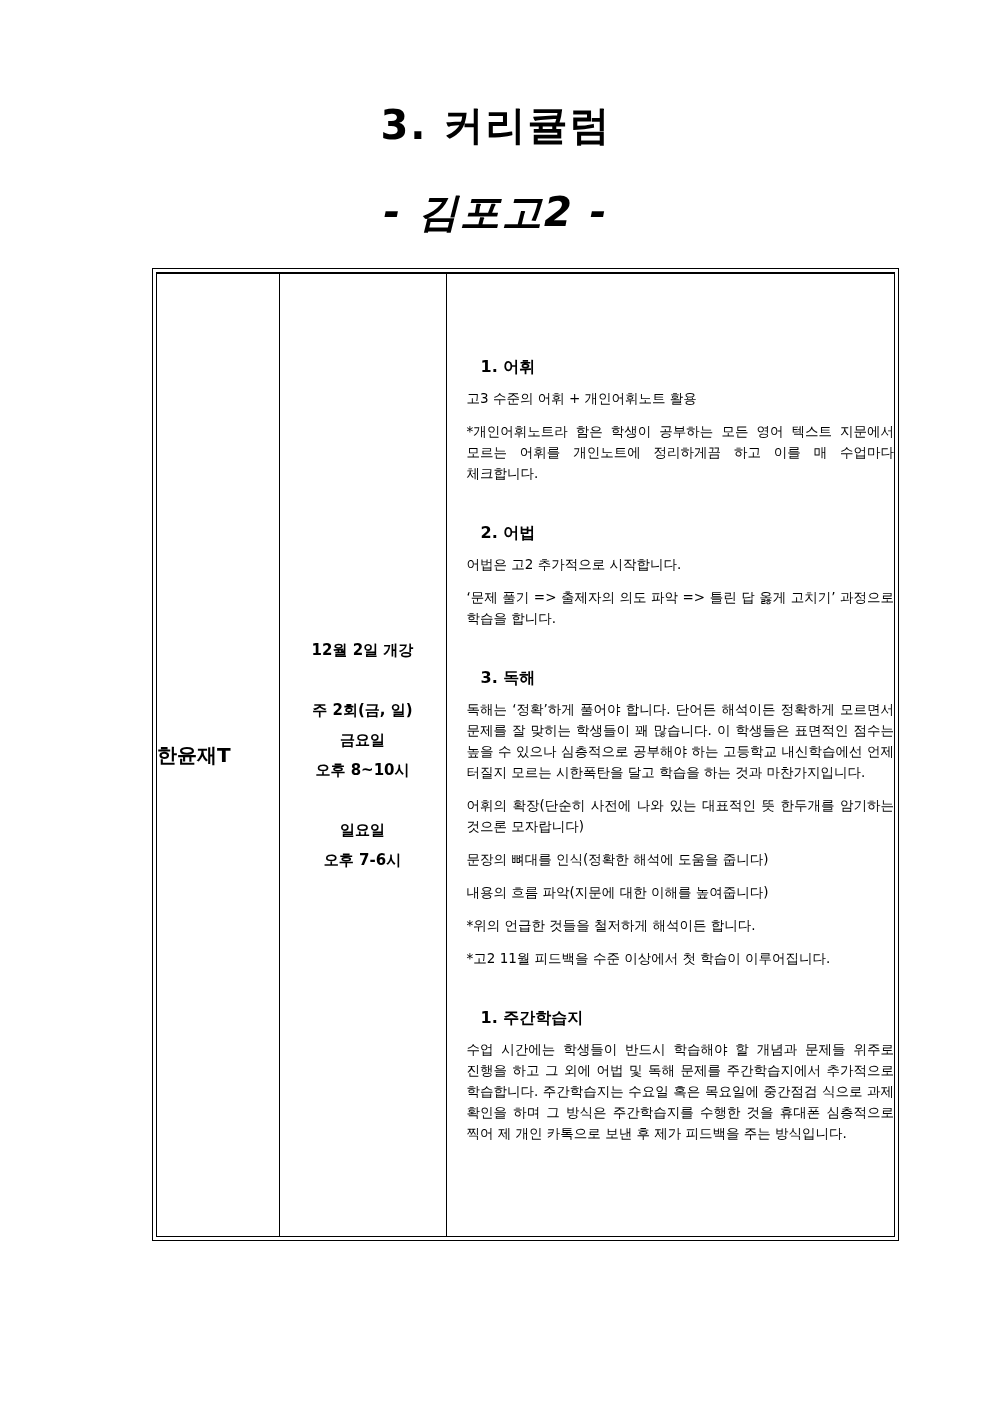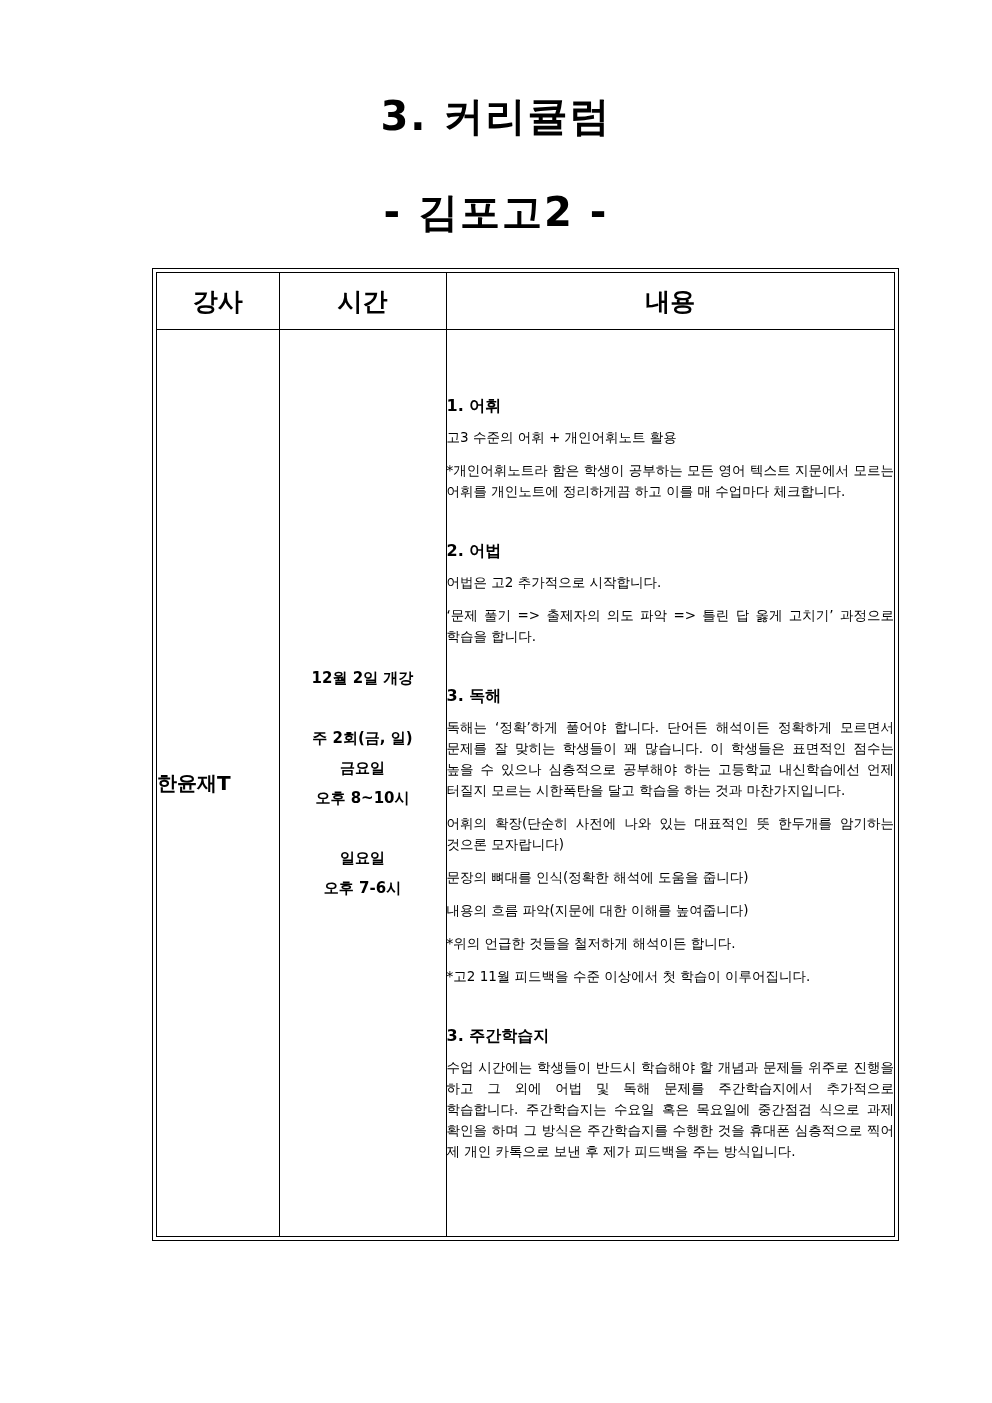--- a/index.html
+++ b/index.html
@@ -25,7 +25,7 @@
       line-height: 48px;
       letter-spacing: 2px;
     }
-    .title-main { top: 92px; }
+    .title-main { top: 101px; }
     .title-sub  { top: 188px; }
 
     .frame {

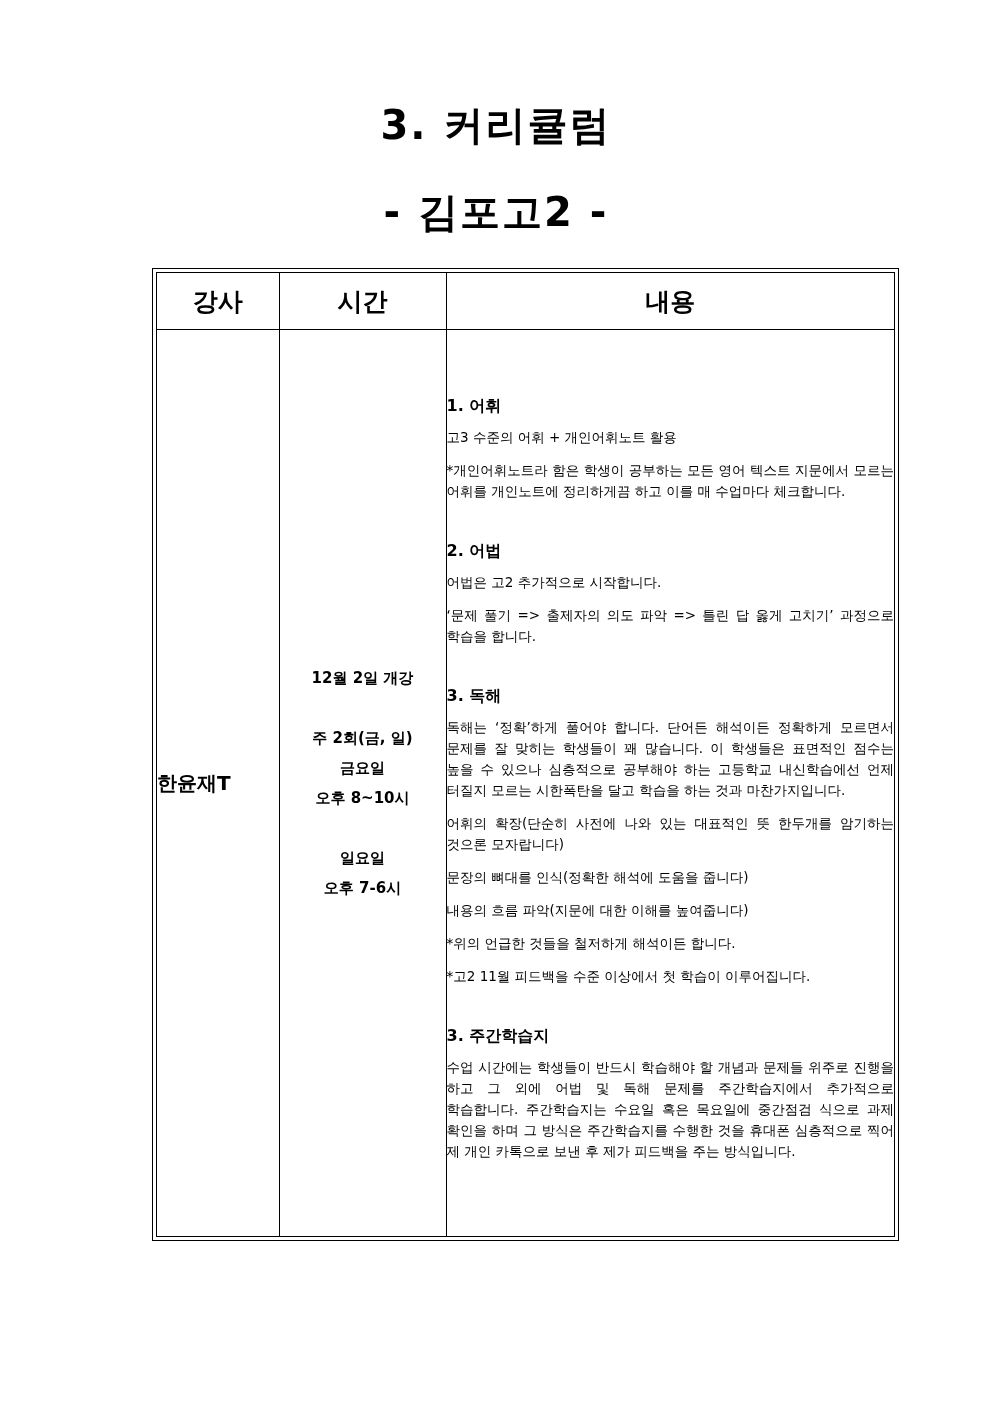--- a/index.html
+++ b/index.html
@@ -26,7 +26,7 @@
       letter-spacing: 2px;
     }
     .title-main { top: 101px; }
-    .title-sub  { top: 188px; }
+    .title-sub  { top: 188px; font-style: italic; }
 
     .frame {
       position: absolute;

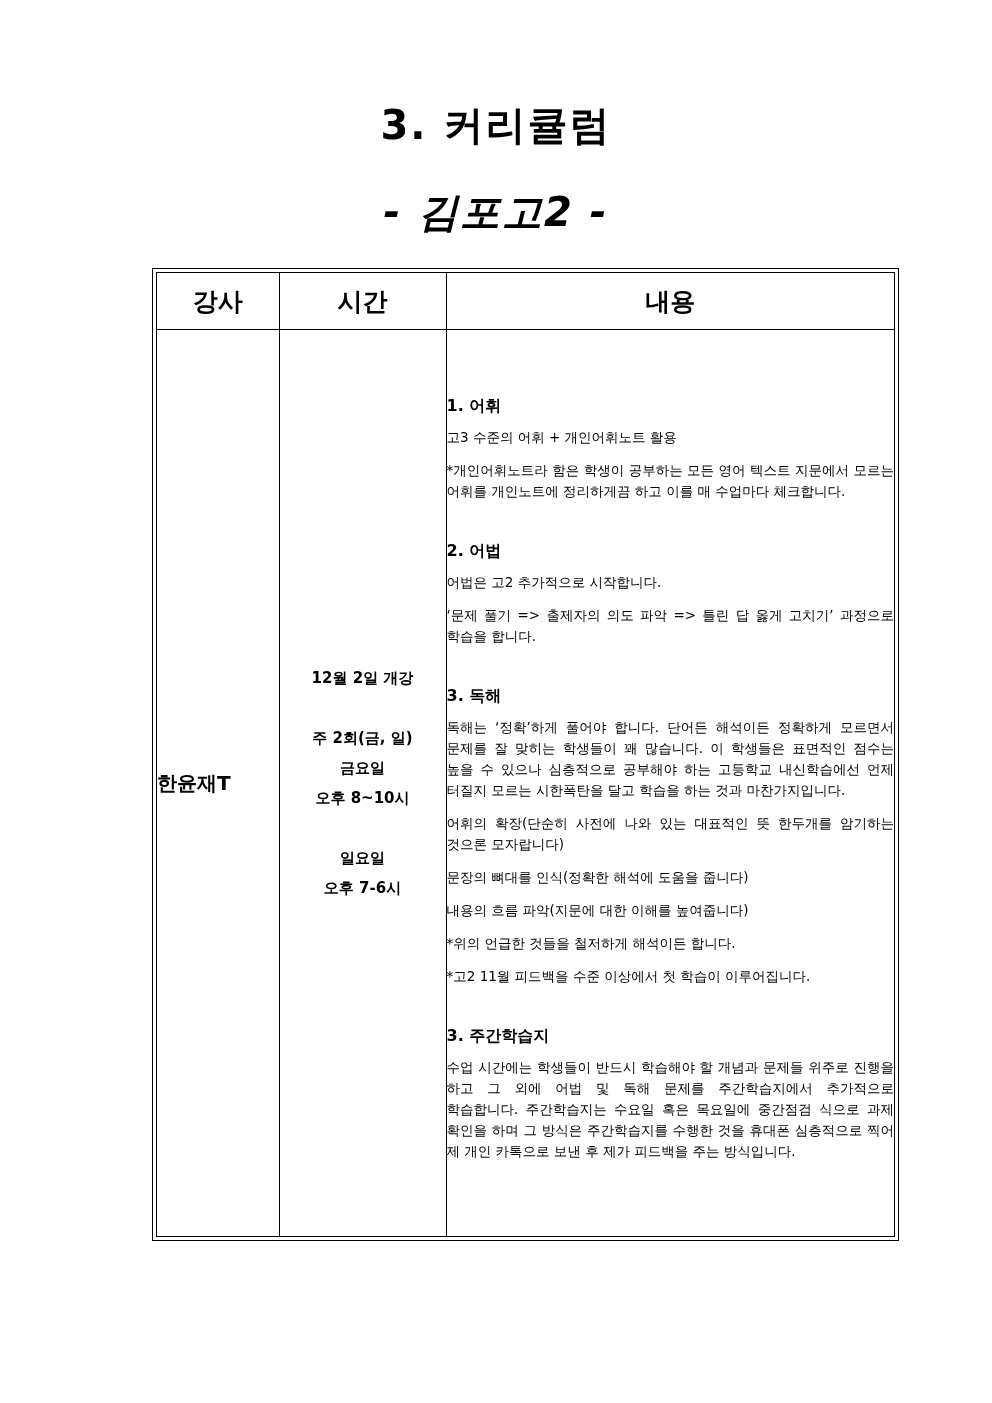--- a/index.html
+++ b/index.html
@@ -121,11 +121,6 @@
         <col class="c3">
       </colgroup>
       <tbody>
-          <tr>
-        <th class="hdr">강사</th>
-        <th class="hdr">시간</th>
-        <th class="hdr">내용</th>
-      </tr>
       <tr>
         <td class="teacher">한윤재T</td>
         <td class="schedule">

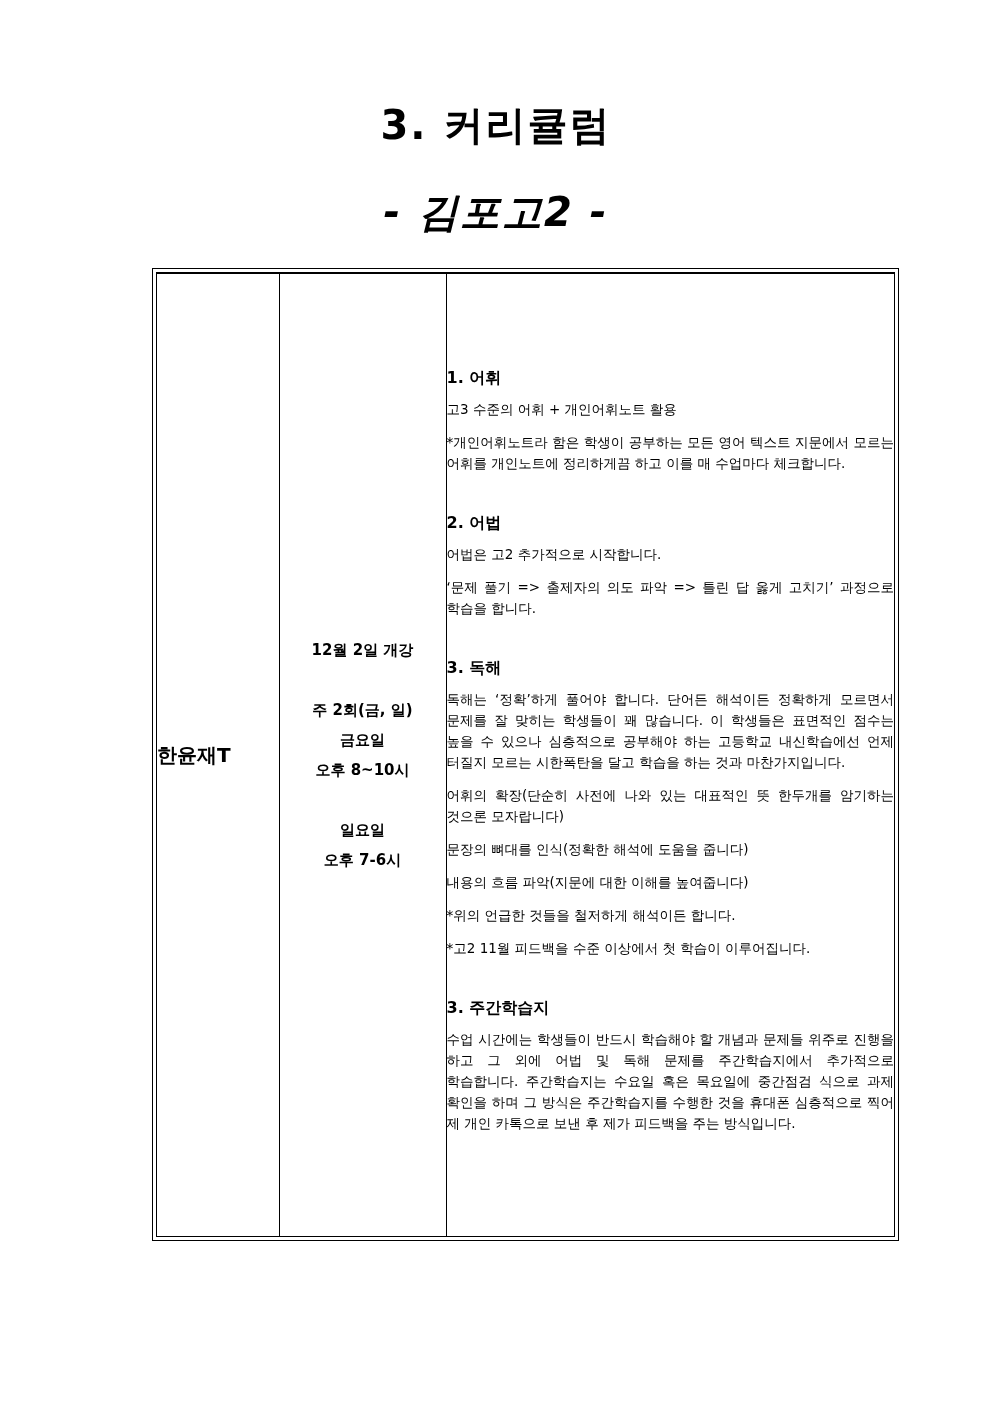--- a/index.html
+++ b/index.html
@@ -96,6 +96,7 @@
       font-size: 16px;
       line-height: 22px;
       margin: 2px 0 10px 0;
+      padding-left: 34px;
     }
     .para {
       margin: 0 0 12px 0;

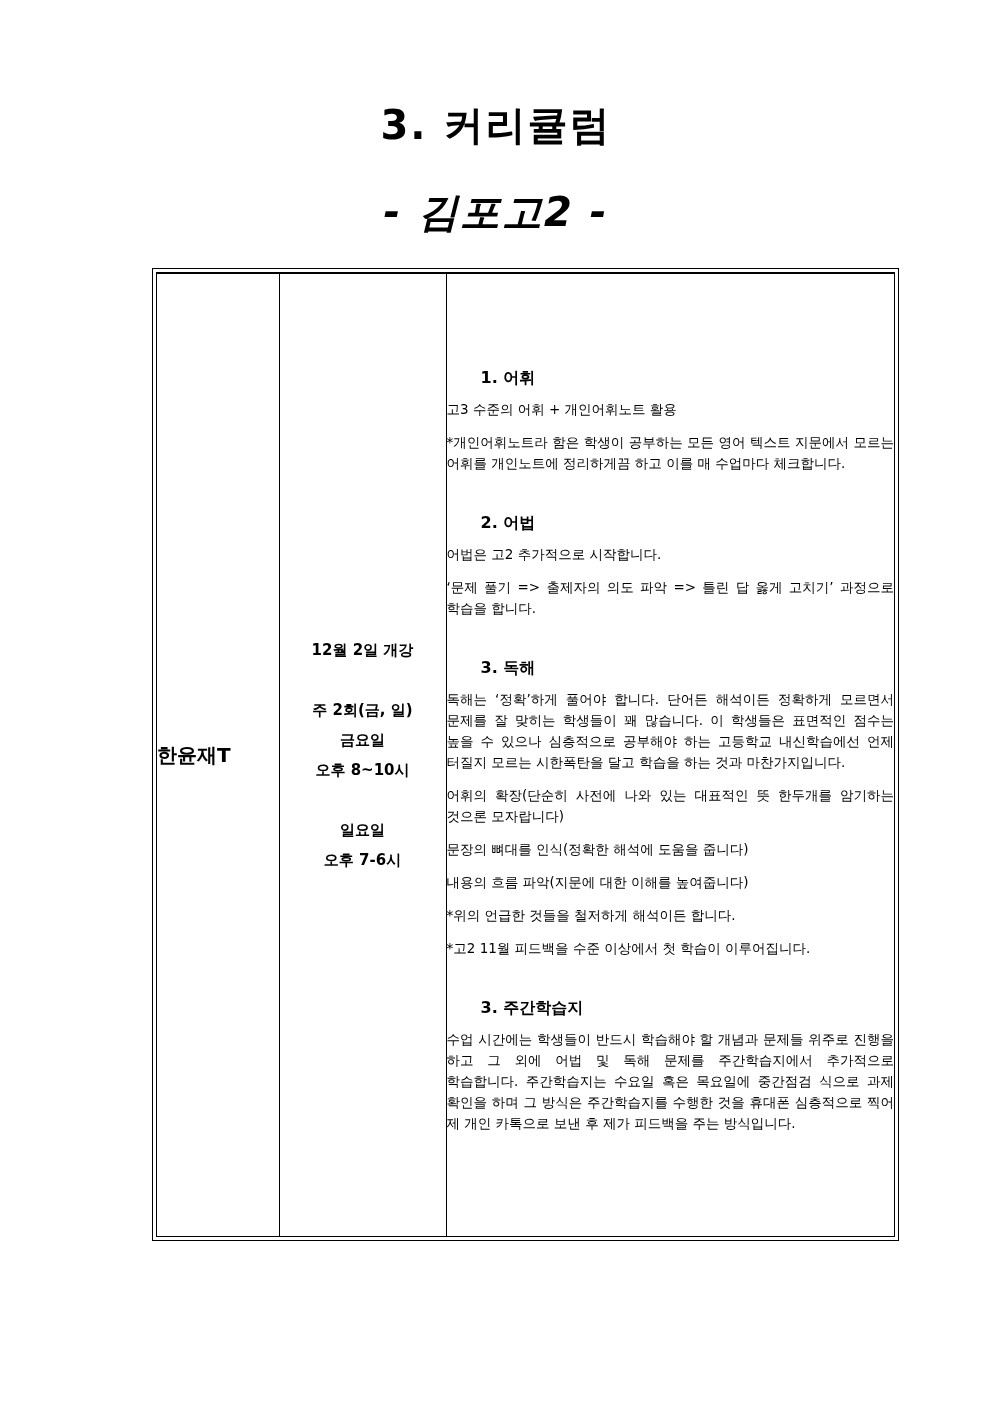--- a/index.html
+++ b/index.html
@@ -103,6 +103,7 @@
       text-align: justify;
       text-align-last: left;
       word-break: keep-all;
+      padding-left: 20px;
     }
     .sec { margin-bottom: 38px; }
     .sec:last-child { margin-bottom: 0; }

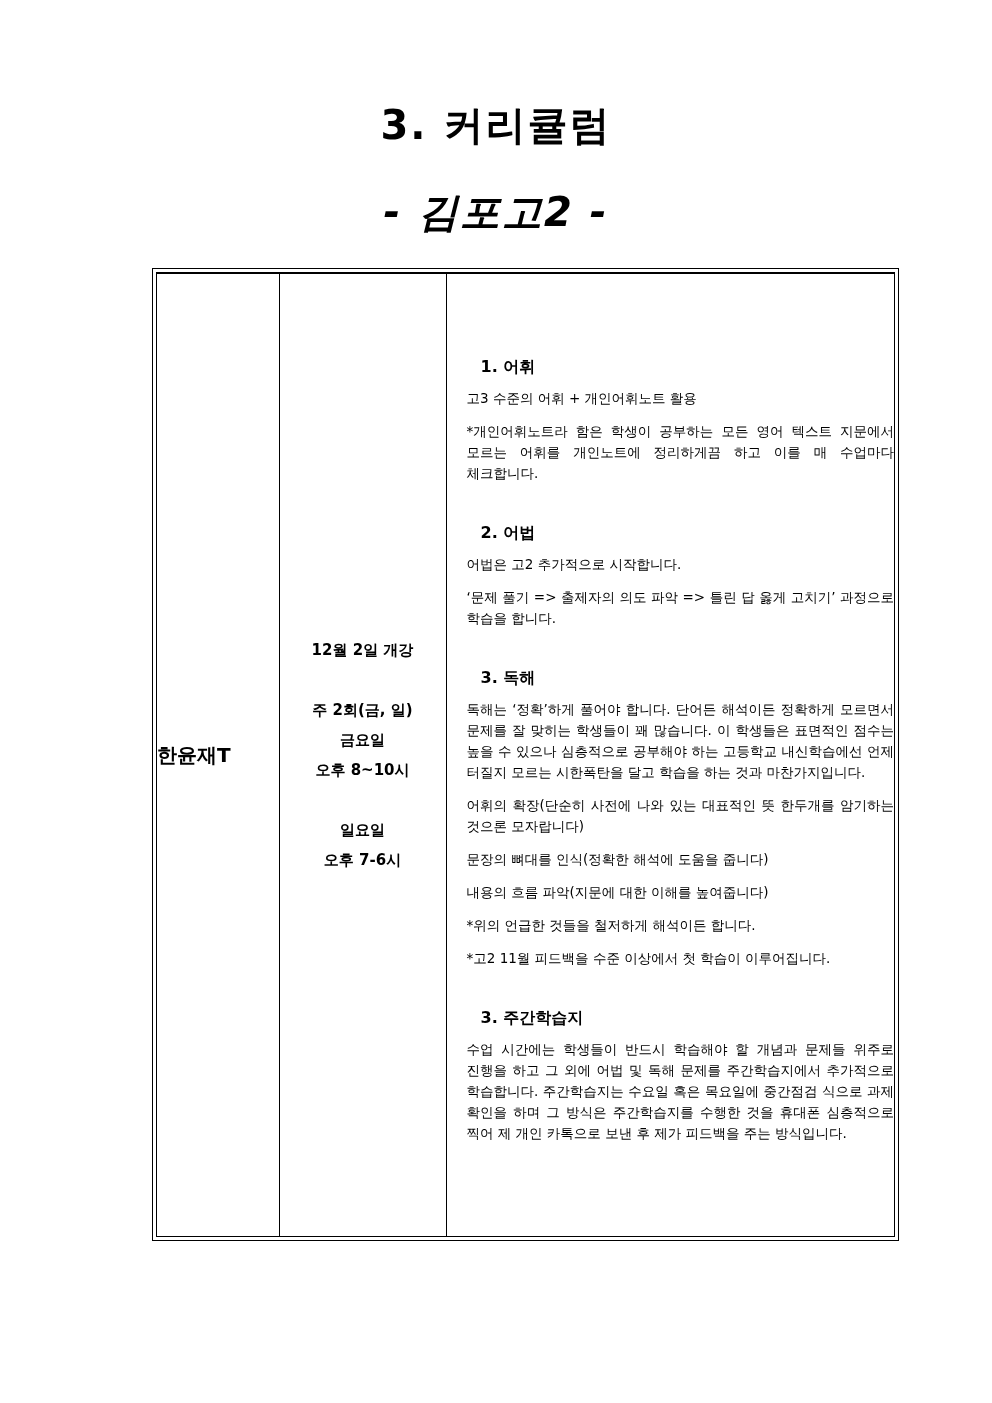--- a/index.html
+++ b/index.html
@@ -161,7 +161,7 @@
           </div>
 
           <div class="sec">
-            <div class="sec-title">3. 주간학습지</div>
+            <div class="sec-title">1. 주간학습지</div>
             <p class="para">수업 시간에는 학생들이 반드시 학습해야 할 개념과 문제들 위주로 진행을 하고 그 외에 어법 및 독해 문제를 주간학습지에서 추가적으로 학습합니다. 주간학습지는 수요일 혹은 목요일에 중간점검 식으로 과제 확인을 하며 그 방식은 주간학습지를 수행한 것을 휴대폰 심층적으로 찍어 제 개인 카톡으로 보낸 후 제가 피드백을 주는 방식입니다.</p>
           </div>
 

